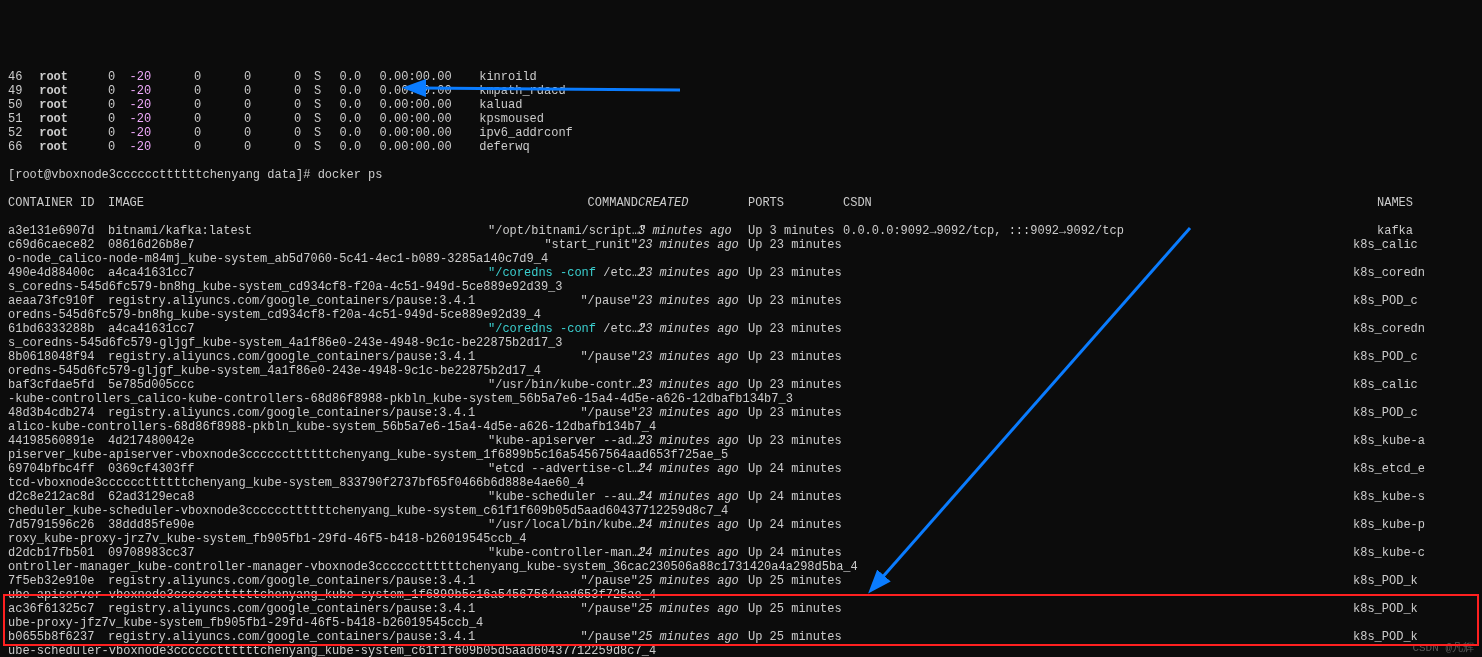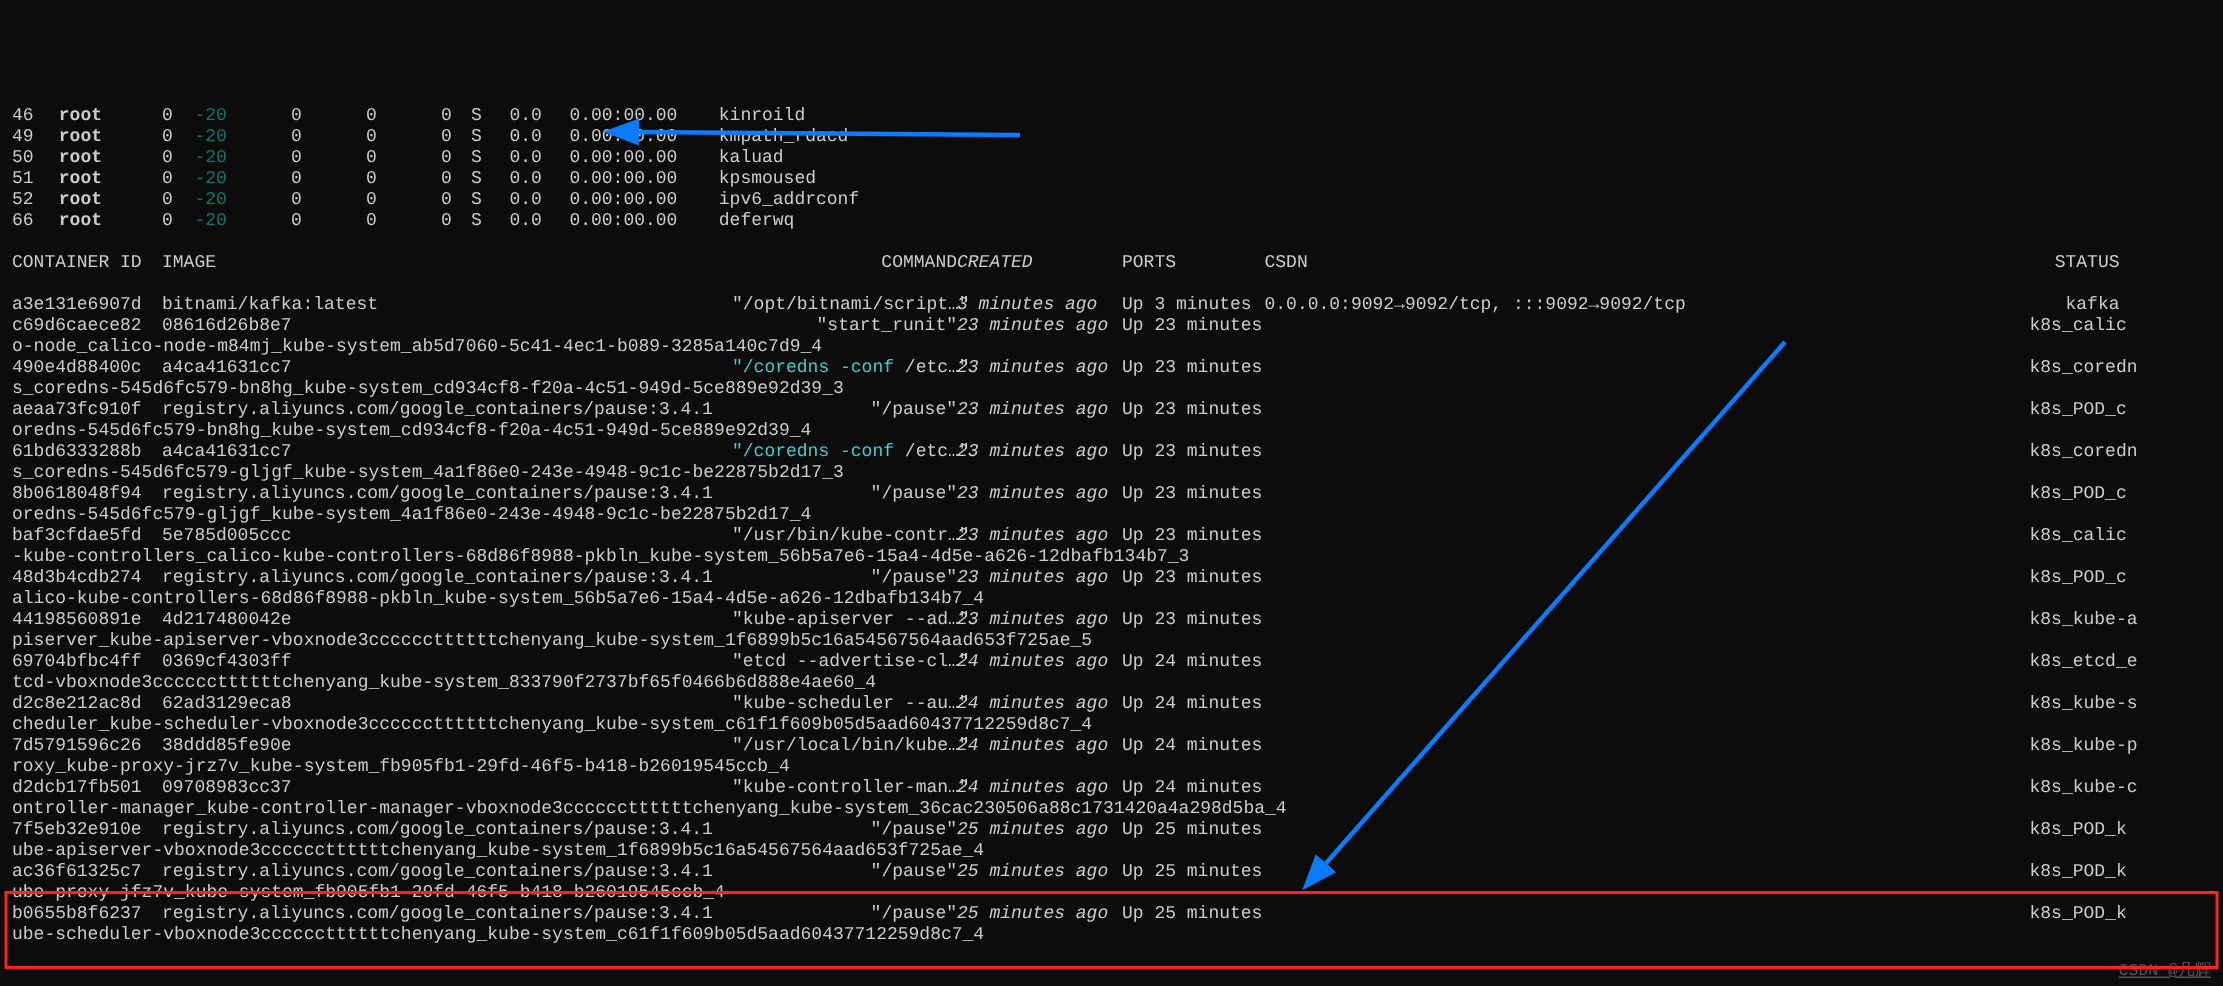--- a/index.html
+++ b/index.html
@@ -32,7 +32,7 @@
   .ps-w1 { width: 24px; text-align: left; }
   .ps-user { width: 40px; font-weight: bold; }
   .ps-n { width: 36px; text-align: right; }
-  .ps-ni { width: 36px; text-align: right; color:#0f766e;}
+  .ps-ni { width: 36px; text-align: right; color:#f0abfc;}
   .ps-d { width: 50px; text-align: right; }
   .ps-s { width: 20px; text-align: right; }
   .ps-cpu{ width: 40px; text-align: right;}

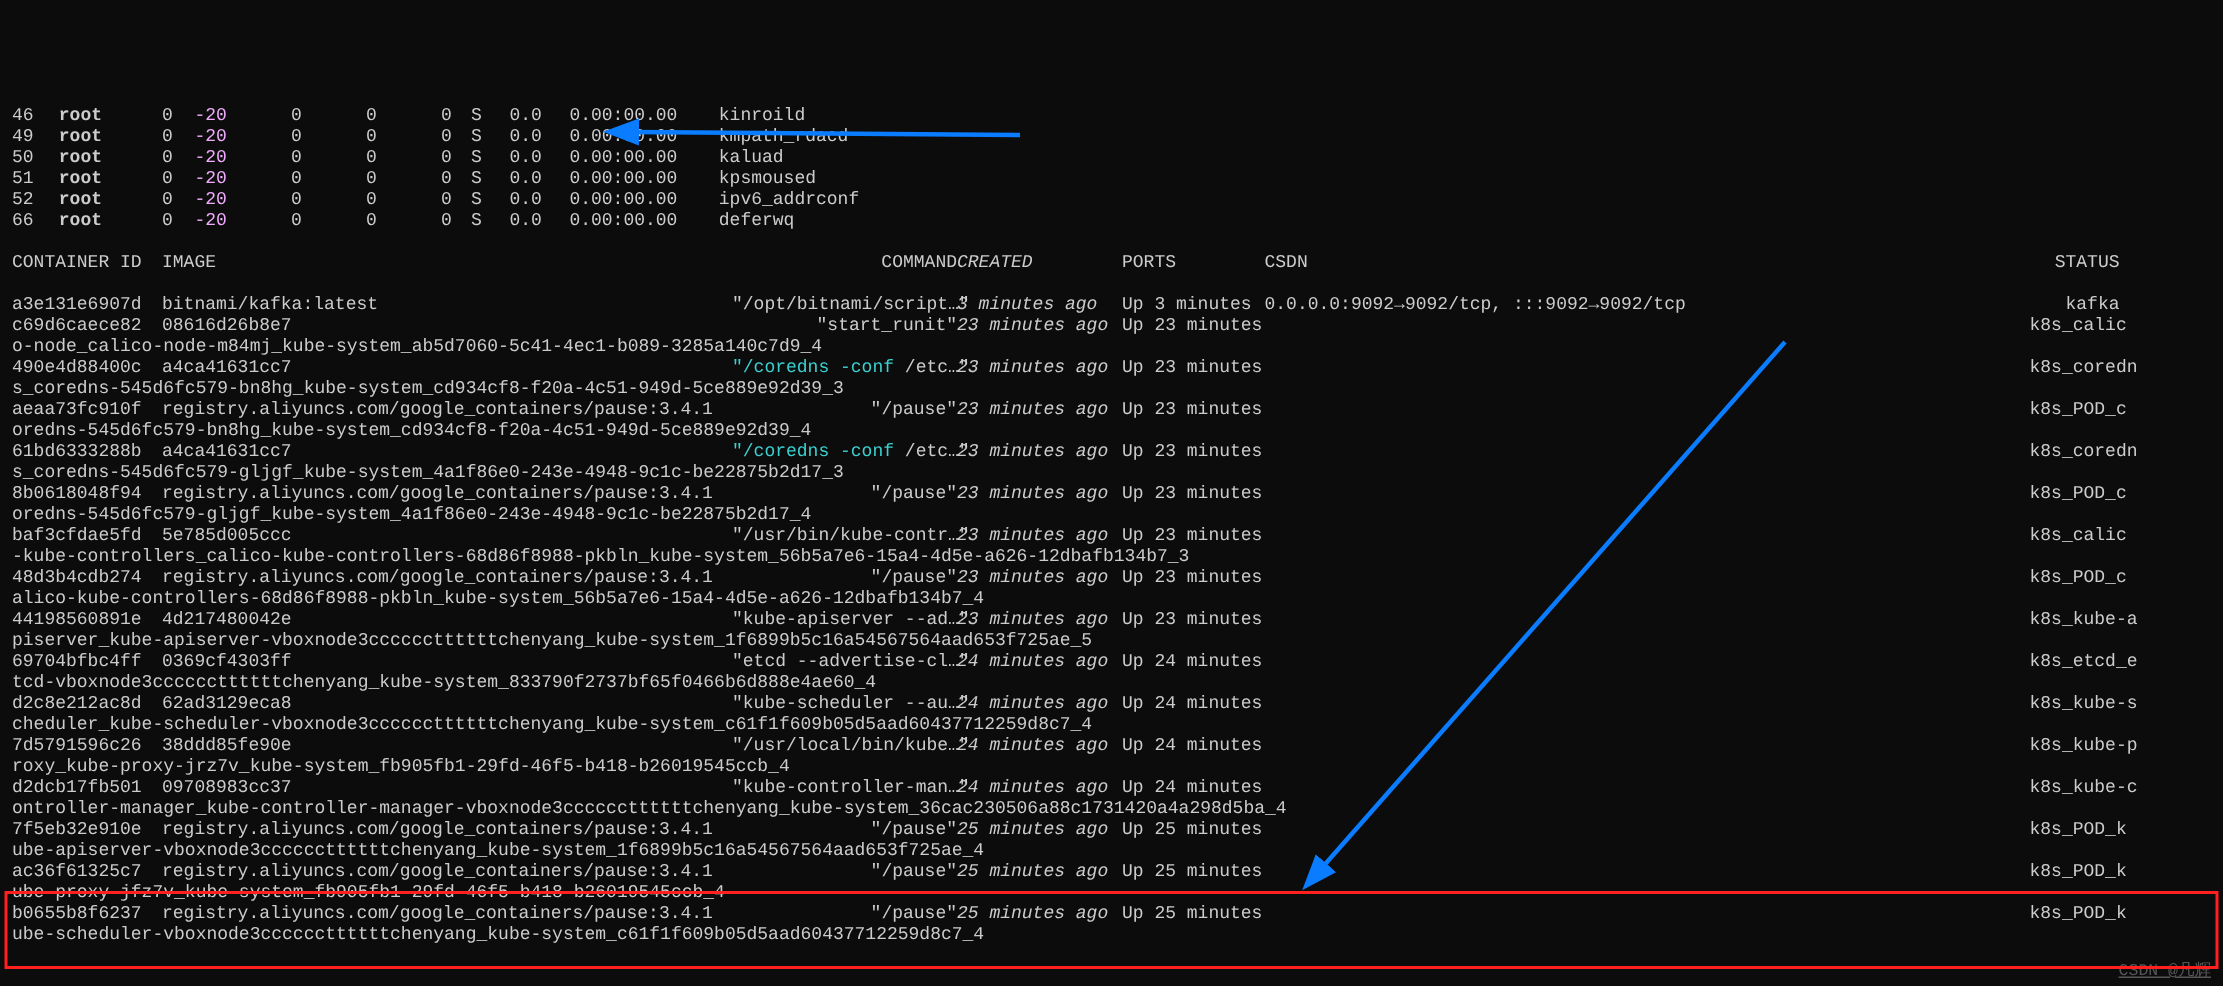--- a/index.html
+++ b/index.html
@@ -64,6 +64,7 @@
 
 <div class="terminal">
 <div id="ps-block"><div><span class="ps-w1">46</span> <span class="ps-user">root</span><span class="ps-n">0</span><span class="ps-ni">-20</span><span class="ps-d">0</span><span class="ps-d">0</span><span class="ps-d">0</span><span class="ps-s">S</span><span class="ps-cpu">0.0</span><span class="ps-mem">0.0</span><span class="ps-time">0:00.00</span><span class="ps-cmd">kinroild</span></div><div><span class="ps-w1">49</span> <span class="ps-user">root</span><span class="ps-n">0</span><span class="ps-ni">-20</span><span class="ps-d">0</span><span class="ps-d">0</span><span class="ps-d">0</span><span class="ps-s">S</span><span class="ps-cpu">0.0</span><span class="ps-mem">0.0</span><span class="ps-time">0:00.00</span><span class="ps-cmd">kmpath_rdacd</span></div><div><span class="ps-w1">50</span> <span class="ps-user">root</span><span class="ps-n">0</span><span class="ps-ni">-20</span><span class="ps-d">0</span><span class="ps-d">0</span><span class="ps-d">0</span><span class="ps-s">S</span><span class="ps-cpu">0.0</span><span class="ps-mem">0.0</span><span class="ps-time">0:00.00</span><span class="ps-cmd">kaluad</span></div><div><span class="ps-w1">51</span> <span class="ps-user">root</span><span class="ps-n">0</span><span class="ps-ni">-20</span><span class="ps-d">0</span><span class="ps-d">0</span><span class="ps-d">0</span><span class="ps-s">S</span><span class="ps-cpu">0.0</span><span class="ps-mem">0.0</span><span class="ps-time">0:00.00</span><span class="ps-cmd">kpsmoused</span></div><div><span class="ps-w1">52</span> <span class="ps-user">root</span><span class="ps-n">0</span><span class="ps-ni">-20</span><span class="ps-d">0</span><span class="ps-d">0</span><span class="ps-d">0</span><span class="ps-s">S</span><span class="ps-cpu">0.0</span><span class="ps-mem">0.0</span><span class="ps-time">0:00.00</span><span class="ps-cmd">ipv6_addrconf</span></div><div><span class="ps-w1">66</span> <span class="ps-user">root</span><span class="ps-n">0</span><span class="ps-ni">-20</span><span class="ps-d">0</span><span class="ps-d">0</span><span class="ps-d">0</span><span class="ps-s">S</span><span class="ps-cpu">0.0</span><span class="ps-mem">0.0</span><span class="ps-time">0:00.00</span><span class="ps-cmd">deferwq</span></div></div>
+<div>[root@vboxnode3ccccccttttttchenyang data]# docker ps</div>
 <div><span class="c1">CONTAINER ID</span><span class="c-img">IMAGE</span><span class="c-cmd">COMMAND</span><span class="c-created">CREATED</span><span class="c-status">PORTS</span><span class="c-ports">CSDN</span><span class="c-names">STATUS</span></div>
 <div id="docker-rows"><div><span class="c1">a3e131e6907d</span><span class="c-img">bitnami/kafka:latest</span><span class="c-cmd">"/opt/bitnami/script…"</span><span class="c-created">3 minutes ago</span><span class="c-status">Up 3 minutes</span><span class="c-ports">0.0.0.0:9092→9092/tcp, :::9092→9092/tcp</span><span class="c-names">kafka</span></div><div><span class="c1">c69d6caece82</span><span class="c-img">08616d26b8e7</span><span class="c-cmd">"start_runit"</span><span class="c-created">23 minutes ago</span><span class="c-status">Up 23 minutes</span><span class="c-ports"></span><span class="c-names">k8s_calic</span></div><div>o-node_calico-node-m84mj_kube-system_ab5d7060-5c41-4ec1-b089-3285a140c7d9_4</div><div><span class="c1">490e4d88400c</span><span class="c-img">a4ca41631cc7</span><span class="c-cmd"><span class="cyan">"/coredns -conf</span> /etc…"</span><span class="c-created">23 minutes ago</span><span class="c-status">Up 23 minutes</span><span class="c-ports"></span><span class="c-names">k8s_coredn</span></div><div>s_coredns-545d6fc579-bn8hg_kube-system_cd934cf8-f20a-4c51-949d-5ce889e92d39_3</div><div><span class="c1">aeaa73fc910f</span><span class="c-img">registry.aliyuncs.com/google_containers/pause:3.4.1</span><span class="c-cmd">"/pause"</span><span class="c-created">23 minutes ago</span><span class="c-status">Up 23 minutes</span><span class="c-ports"></span><span class="c-names">k8s_POD_c</span></div><div>oredns-545d6fc579-bn8hg_kube-system_cd934cf8-f20a-4c51-949d-5ce889e92d39_4</div><div><span class="c1">61bd6333288b</span><span class="c-img">a4ca41631cc7</span><span class="c-cmd"><span class="cyan">"/coredns -conf</span> /etc…"</span><span class="c-created">23 minutes ago</span><span class="c-status">Up 23 minutes</span><span class="c-ports"></span><span class="c-names">k8s_coredn</span></div><div>s_coredns-545d6fc579-gljgf_kube-system_4a1f86e0-243e-4948-9c1c-be22875b2d17_3</div><div><span class="c1">8b0618048f94</span><span class="c-img">registry.aliyuncs.com/google_containers/pause:3.4.1</span><span class="c-cmd">"/pause"</span><span class="c-created">23 minutes ago</span><span class="c-status">Up 23 minutes</span><span class="c-ports"></span><span class="c-names">k8s_POD_c</span></div><div>oredns-545d6fc579-gljgf_kube-system_4a1f86e0-243e-4948-9c1c-be22875b2d17_4</div><div><span class="c1">baf3cfdae5fd</span><span class="c-img">5e785d005ccc</span><span class="c-cmd">"/usr/bin/kube-contr…"</span><span class="c-created">23 minutes ago</span><span class="c-status">Up 23 minutes</span><span class="c-ports"></span><span class="c-names">k8s_calic</span></div><div>-kube-controllers_calico-kube-controllers-68d86f8988-pkbln_kube-system_56b5a7e6-15a4-4d5e-a626-12dbafb134b7_3</div><div><span class="c1">48d3b4cdb274</span><span class="c-img">registry.aliyuncs.com/google_containers/pause:3.4.1</span><span class="c-cmd">"/pause"</span><span class="c-created">23 minutes ago</span><span class="c-status">Up 23 minutes</span><span class="c-ports"></span><span class="c-names">k8s_POD_c</span></div><div>alico-kube-controllers-68d86f8988-pkbln_kube-system_56b5a7e6-15a4-4d5e-a626-12dbafb134b7_4</div><div><span class="c1">44198560891e</span><span class="c-img">4d217480042e</span><span class="c-cmd">"kube-apiserver --ad…"</span><span class="c-created">23 minutes ago</span><span class="c-status">Up 23 minutes</span><span class="c-ports"></span><span class="c-names">k8s_kube-a</span></div><div>piserver_kube-apiserver-vboxnode3ccccccttttttchenyang_kube-system_1f6899b5c16a54567564aad653f725ae_5</div><div><span class="c1">69704bfbc4ff</span><span class="c-img">0369cf4303ff</span><span class="c-cmd">"etcd --advertise-cl…"</span><span class="c-created">24 minutes ago</span><span class="c-status">Up 24 minutes</span><span class="c-ports"></span><span class="c-names">k8s_etcd_e</span></div><div>tcd-vboxnode3ccccccttttttchenyang_kube-system_833790f2737bf65f0466b6d888e4ae60_4</div><div><span class="c1">d2c8e212ac8d</span><span class="c-img">62ad3129eca8</span><span class="c-cmd">"kube-scheduler --au…"</span><span class="c-created">24 minutes ago</span><span class="c-status">Up 24 minutes</span><span class="c-ports"></span><span class="c-names">k8s_kube-s</span></div><div>cheduler_kube-scheduler-vboxnode3ccccccttttttchenyang_kube-system_c61f1f609b05d5aad60437712259d8c7_4</div><div><span class="c1">7d5791596c26</span><span class="c-img">38ddd85fe90e</span><span class="c-cmd">"/usr/local/bin/kube…"</span><span class="c-created">24 minutes ago</span><span class="c-status">Up 24 minutes</span><span class="c-ports"></span><span class="c-names">k8s_kube-p</span></div><div>roxy_kube-proxy-jrz7v_kube-system_fb905fb1-29fd-46f5-b418-b26019545ccb_4</div><div><span class="c1">d2dcb17fb501</span><span class="c-img">09708983cc37</span><span class="c-cmd">"kube-controller-man…"</span><span class="c-created">24 minutes ago</span><span class="c-status">Up 24 minutes</span><span class="c-ports"></span><span class="c-names">k8s_kube-c</span></div><div>ontroller-manager_kube-controller-manager-vboxnode3ccccccttttttchenyang_kube-system_36cac230506a88c1731420a4a298d5ba_4</div><div><span class="c1">7f5eb32e910e</span><span class="c-img">registry.aliyuncs.com/google_containers/pause:3.4.1</span><span class="c-cmd">"/pause"</span><span class="c-created">25 minutes ago</span><span class="c-status">Up 25 minutes</span><span class="c-ports"></span><span class="c-names">k8s_POD_k</span></div><div>ube-apiserver-vboxnode3ccccccttttttchenyang_kube-system_1f6899b5c16a54567564aad653f725ae_4</div><div><span class="c1">ac36f61325c7</span><span class="c-img">registry.aliyuncs.com/google_containers/pause:3.4.1</span><span class="c-cmd">"/pause"</span><span class="c-created">25 minutes ago</span><span class="c-status">Up 25 minutes</span><span class="c-ports"></span><span class="c-names">k8s_POD_k</span></div><div>ube-proxy-jfz7v_kube-system_fb905fb1-29fd-46f5-b418-b26019545ccb_4</div><div><span class="c1">b0655b8f6237</span><span class="c-img">registry.aliyuncs.com/google_containers/pause:3.4.1</span><span class="c-cmd">"/pause"</span><span class="c-created">25 minutes ago</span><span class="c-status">Up 25 minutes</span><span class="c-ports"></span><span class="c-names">k8s_POD_k</span></div><div>ube-scheduler-vboxnode3ccccccttttttchenyang_kube-system_c61f1f609b05d5aad60437712259d8c7_4</div></div>
 

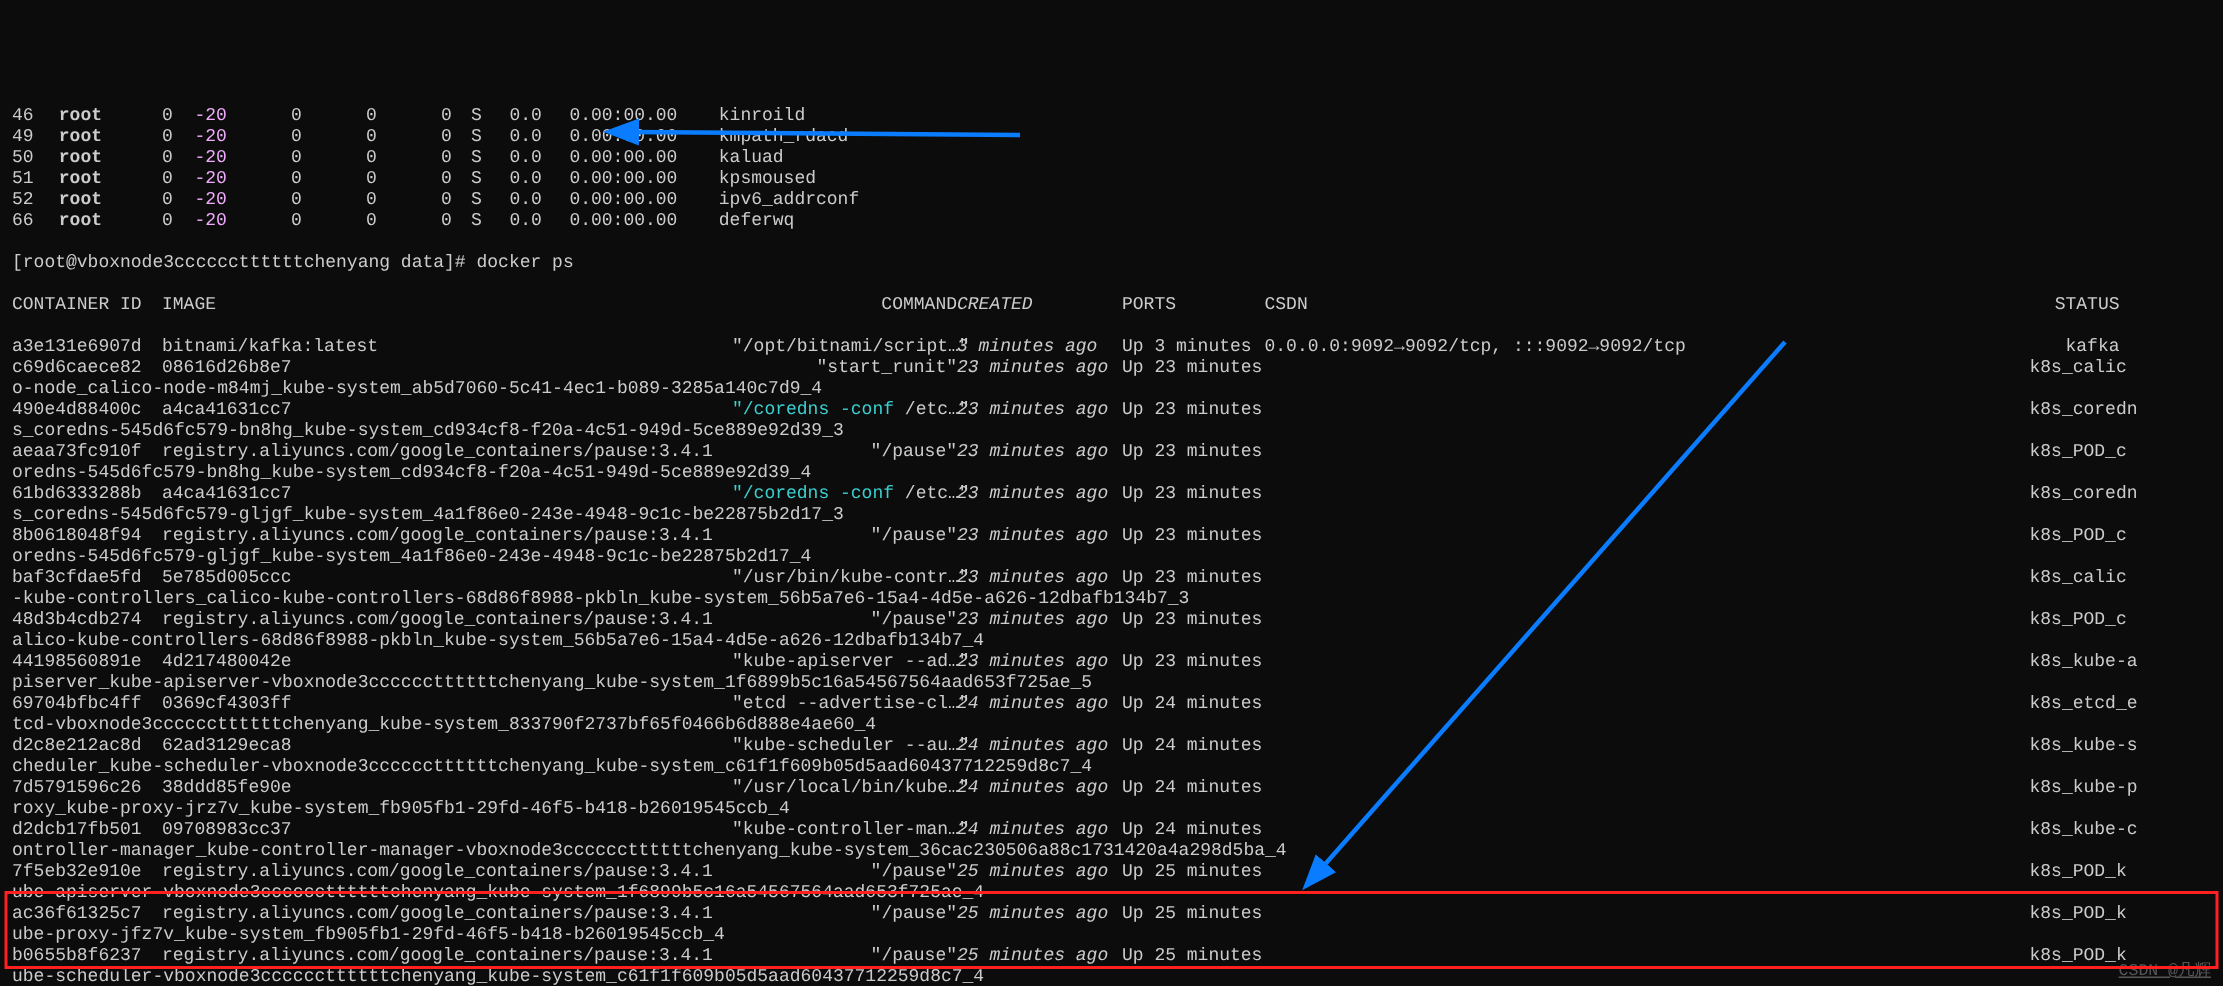--- a/index.html
+++ b/index.html
@@ -65,7 +65,7 @@
 <div class="terminal">
 <div id="ps-block"><div><span class="ps-w1">46</span> <span class="ps-user">root</span><span class="ps-n">0</span><span class="ps-ni">-20</span><span class="ps-d">0</span><span class="ps-d">0</span><span class="ps-d">0</span><span class="ps-s">S</span><span class="ps-cpu">0.0</span><span class="ps-mem">0.0</span><span class="ps-time">0:00.00</span><span class="ps-cmd">kinroild</span></div><div><span class="ps-w1">49</span> <span class="ps-user">root</span><span class="ps-n">0</span><span class="ps-ni">-20</span><span class="ps-d">0</span><span class="ps-d">0</span><span class="ps-d">0</span><span class="ps-s">S</span><span class="ps-cpu">0.0</span><span class="ps-mem">0.0</span><span class="ps-time">0:00.00</span><span class="ps-cmd">kmpath_rdacd</span></div><div><span class="ps-w1">50</span> <span class="ps-user">root</span><span class="ps-n">0</span><span class="ps-ni">-20</span><span class="ps-d">0</span><span class="ps-d">0</span><span class="ps-d">0</span><span class="ps-s">S</span><span class="ps-cpu">0.0</span><span class="ps-mem">0.0</span><span class="ps-time">0:00.00</span><span class="ps-cmd">kaluad</span></div><div><span class="ps-w1">51</span> <span class="ps-user">root</span><span class="ps-n">0</span><span class="ps-ni">-20</span><span class="ps-d">0</span><span class="ps-d">0</span><span class="ps-d">0</span><span class="ps-s">S</span><span class="ps-cpu">0.0</span><span class="ps-mem">0.0</span><span class="ps-time">0:00.00</span><span class="ps-cmd">kpsmoused</span></div><div><span class="ps-w1">52</span> <span class="ps-user">root</span><span class="ps-n">0</span><span class="ps-ni">-20</span><span class="ps-d">0</span><span class="ps-d">0</span><span class="ps-d">0</span><span class="ps-s">S</span><span class="ps-cpu">0.0</span><span class="ps-mem">0.0</span><span class="ps-time">0:00.00</span><span class="ps-cmd">ipv6_addrconf</span></div><div><span class="ps-w1">66</span> <span class="ps-user">root</span><span class="ps-n">0</span><span class="ps-ni">-20</span><span class="ps-d">0</span><span class="ps-d">0</span><span class="ps-d">0</span><span class="ps-s">S</span><span class="ps-cpu">0.0</span><span class="ps-mem">0.0</span><span class="ps-time">0:00.00</span><span class="ps-cmd">deferwq</span></div></div>
 <div>[root@vboxnode3ccccccttttttchenyang data]# docker ps</div>
-<div><span class="c1">CONTAINER ID</span><span class="c-img">IMAGE</span><span class="c-cmd">COMMAND</span><span class="c-created">CREATED</span><span class="c-status">PORTS</span><span class="c-ports">CSDN</span><span class="c-names">STATUS</span></div>
+<div><span class="c1">CONTAINER ID</span><span class="c-img">IMAGE</span><span class="c-cmd">COMMAND</span><span class="c-created">CREATED</span><span class="c-status">PORTS</span><span class="c-ports">CSDN</span><span class="c-names">NAMES</span></div>
 <div id="docker-rows"><div><span class="c1">a3e131e6907d</span><span class="c-img">bitnami/kafka:latest</span><span class="c-cmd">"/opt/bitnami/script…"</span><span class="c-created">3 minutes ago</span><span class="c-status">Up 3 minutes</span><span class="c-ports">0.0.0.0:9092→9092/tcp, :::9092→9092/tcp</span><span class="c-names">kafka</span></div><div><span class="c1">c69d6caece82</span><span class="c-img">08616d26b8e7</span><span class="c-cmd">"start_runit"</span><span class="c-created">23 minutes ago</span><span class="c-status">Up 23 minutes</span><span class="c-ports"></span><span class="c-names">k8s_calic</span></div><div>o-node_calico-node-m84mj_kube-system_ab5d7060-5c41-4ec1-b089-3285a140c7d9_4</div><div><span class="c1">490e4d88400c</span><span class="c-img">a4ca41631cc7</span><span class="c-cmd"><span class="cyan">"/coredns -conf</span> /etc…"</span><span class="c-created">23 minutes ago</span><span class="c-status">Up 23 minutes</span><span class="c-ports"></span><span class="c-names">k8s_coredn</span></div><div>s_coredns-545d6fc579-bn8hg_kube-system_cd934cf8-f20a-4c51-949d-5ce889e92d39_3</div><div><span class="c1">aeaa73fc910f</span><span class="c-img">registry.aliyuncs.com/google_containers/pause:3.4.1</span><span class="c-cmd">"/pause"</span><span class="c-created">23 minutes ago</span><span class="c-status">Up 23 minutes</span><span class="c-ports"></span><span class="c-names">k8s_POD_c</span></div><div>oredns-545d6fc579-bn8hg_kube-system_cd934cf8-f20a-4c51-949d-5ce889e92d39_4</div><div><span class="c1">61bd6333288b</span><span class="c-img">a4ca41631cc7</span><span class="c-cmd"><span class="cyan">"/coredns -conf</span> /etc…"</span><span class="c-created">23 minutes ago</span><span class="c-status">Up 23 minutes</span><span class="c-ports"></span><span class="c-names">k8s_coredn</span></div><div>s_coredns-545d6fc579-gljgf_kube-system_4a1f86e0-243e-4948-9c1c-be22875b2d17_3</div><div><span class="c1">8b0618048f94</span><span class="c-img">registry.aliyuncs.com/google_containers/pause:3.4.1</span><span class="c-cmd">"/pause"</span><span class="c-created">23 minutes ago</span><span class="c-status">Up 23 minutes</span><span class="c-ports"></span><span class="c-names">k8s_POD_c</span></div><div>oredns-545d6fc579-gljgf_kube-system_4a1f86e0-243e-4948-9c1c-be22875b2d17_4</div><div><span class="c1">baf3cfdae5fd</span><span class="c-img">5e785d005ccc</span><span class="c-cmd">"/usr/bin/kube-contr…"</span><span class="c-created">23 minutes ago</span><span class="c-status">Up 23 minutes</span><span class="c-ports"></span><span class="c-names">k8s_calic</span></div><div>-kube-controllers_calico-kube-controllers-68d86f8988-pkbln_kube-system_56b5a7e6-15a4-4d5e-a626-12dbafb134b7_3</div><div><span class="c1">48d3b4cdb274</span><span class="c-img">registry.aliyuncs.com/google_containers/pause:3.4.1</span><span class="c-cmd">"/pause"</span><span class="c-created">23 minutes ago</span><span class="c-status">Up 23 minutes</span><span class="c-ports"></span><span class="c-names">k8s_POD_c</span></div><div>alico-kube-controllers-68d86f8988-pkbln_kube-system_56b5a7e6-15a4-4d5e-a626-12dbafb134b7_4</div><div><span class="c1">44198560891e</span><span class="c-img">4d217480042e</span><span class="c-cmd">"kube-apiserver --ad…"</span><span class="c-created">23 minutes ago</span><span class="c-status">Up 23 minutes</span><span class="c-ports"></span><span class="c-names">k8s_kube-a</span></div><div>piserver_kube-apiserver-vboxnode3ccccccttttttchenyang_kube-system_1f6899b5c16a54567564aad653f725ae_5</div><div><span class="c1">69704bfbc4ff</span><span class="c-img">0369cf4303ff</span><span class="c-cmd">"etcd --advertise-cl…"</span><span class="c-created">24 minutes ago</span><span class="c-status">Up 24 minutes</span><span class="c-ports"></span><span class="c-names">k8s_etcd_e</span></div><div>tcd-vboxnode3ccccccttttttchenyang_kube-system_833790f2737bf65f0466b6d888e4ae60_4</div><div><span class="c1">d2c8e212ac8d</span><span class="c-img">62ad3129eca8</span><span class="c-cmd">"kube-scheduler --au…"</span><span class="c-created">24 minutes ago</span><span class="c-status">Up 24 minutes</span><span class="c-ports"></span><span class="c-names">k8s_kube-s</span></div><div>cheduler_kube-scheduler-vboxnode3ccccccttttttchenyang_kube-system_c61f1f609b05d5aad60437712259d8c7_4</div><div><span class="c1">7d5791596c26</span><span class="c-img">38ddd85fe90e</span><span class="c-cmd">"/usr/local/bin/kube…"</span><span class="c-created">24 minutes ago</span><span class="c-status">Up 24 minutes</span><span class="c-ports"></span><span class="c-names">k8s_kube-p</span></div><div>roxy_kube-proxy-jrz7v_kube-system_fb905fb1-29fd-46f5-b418-b26019545ccb_4</div><div><span class="c1">d2dcb17fb501</span><span class="c-img">09708983cc37</span><span class="c-cmd">"kube-controller-man…"</span><span class="c-created">24 minutes ago</span><span class="c-status">Up 24 minutes</span><span class="c-ports"></span><span class="c-names">k8s_kube-c</span></div><div>ontroller-manager_kube-controller-manager-vboxnode3ccccccttttttchenyang_kube-system_36cac230506a88c1731420a4a298d5ba_4</div><div><span class="c1">7f5eb32e910e</span><span class="c-img">registry.aliyuncs.com/google_containers/pause:3.4.1</span><span class="c-cmd">"/pause"</span><span class="c-created">25 minutes ago</span><span class="c-status">Up 25 minutes</span><span class="c-ports"></span><span class="c-names">k8s_POD_k</span></div><div>ube-apiserver-vboxnode3ccccccttttttchenyang_kube-system_1f6899b5c16a54567564aad653f725ae_4</div><div><span class="c1">ac36f61325c7</span><span class="c-img">registry.aliyuncs.com/google_containers/pause:3.4.1</span><span class="c-cmd">"/pause"</span><span class="c-created">25 minutes ago</span><span class="c-status">Up 25 minutes</span><span class="c-ports"></span><span class="c-names">k8s_POD_k</span></div><div>ube-proxy-jfz7v_kube-system_fb905fb1-29fd-46f5-b418-b26019545ccb_4</div><div><span class="c1">b0655b8f6237</span><span class="c-img">registry.aliyuncs.com/google_containers/pause:3.4.1</span><span class="c-cmd">"/pause"</span><span class="c-created">25 minutes ago</span><span class="c-status">Up 25 minutes</span><span class="c-ports"></span><span class="c-names">k8s_POD_k</span></div><div>ube-scheduler-vboxnode3ccccccttttttchenyang_kube-system_c61f1f609b05d5aad60437712259d8c7_4</div></div>
 
 </div>

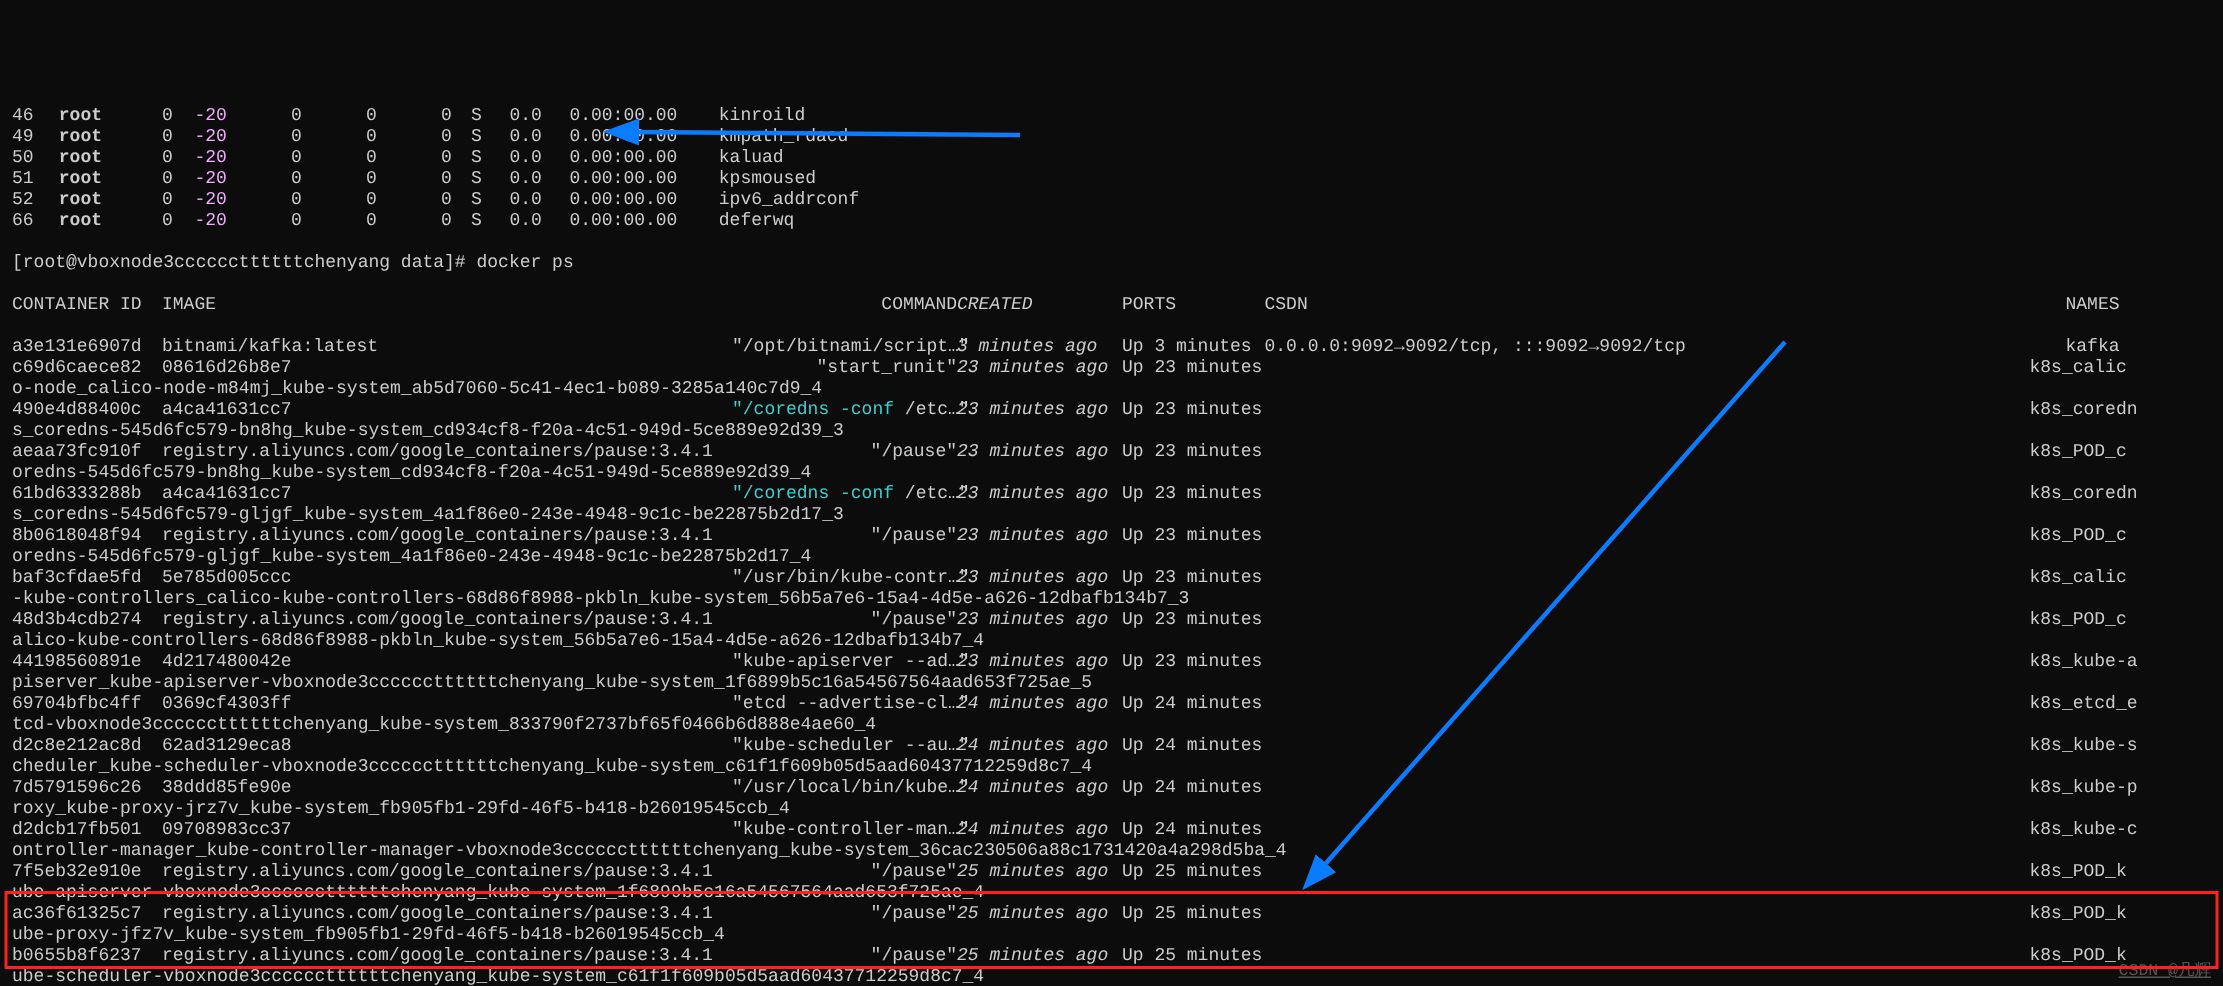--- a/index.html
+++ b/index.html
@@ -47,7 +47,6 @@
     color: #888;
     font-size: 11px;
     opacity: 0.6;
-    text-decoration: underline;
   }
   svg.overlay {
     position: absolute;

